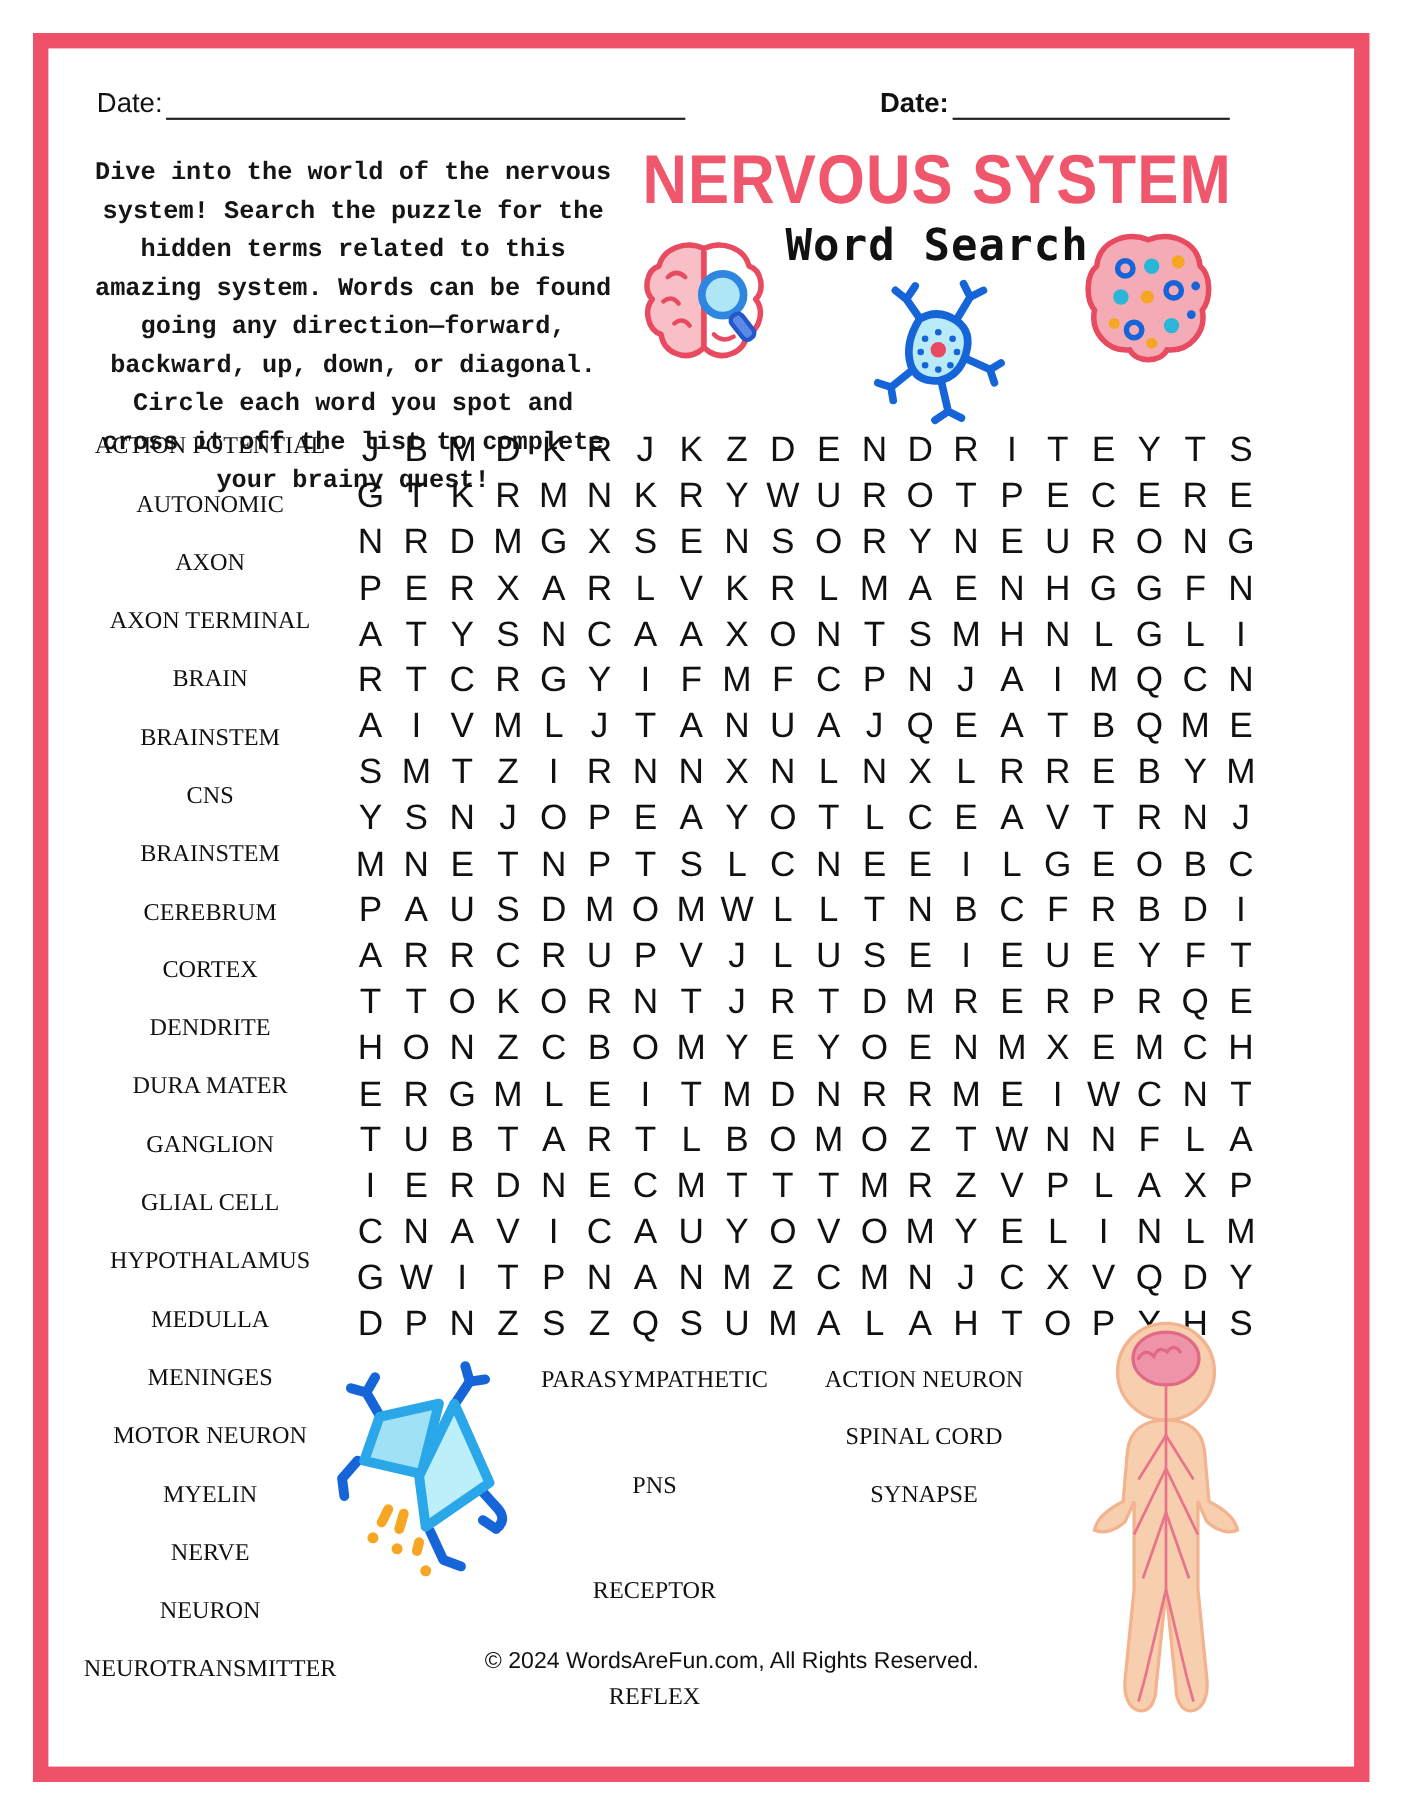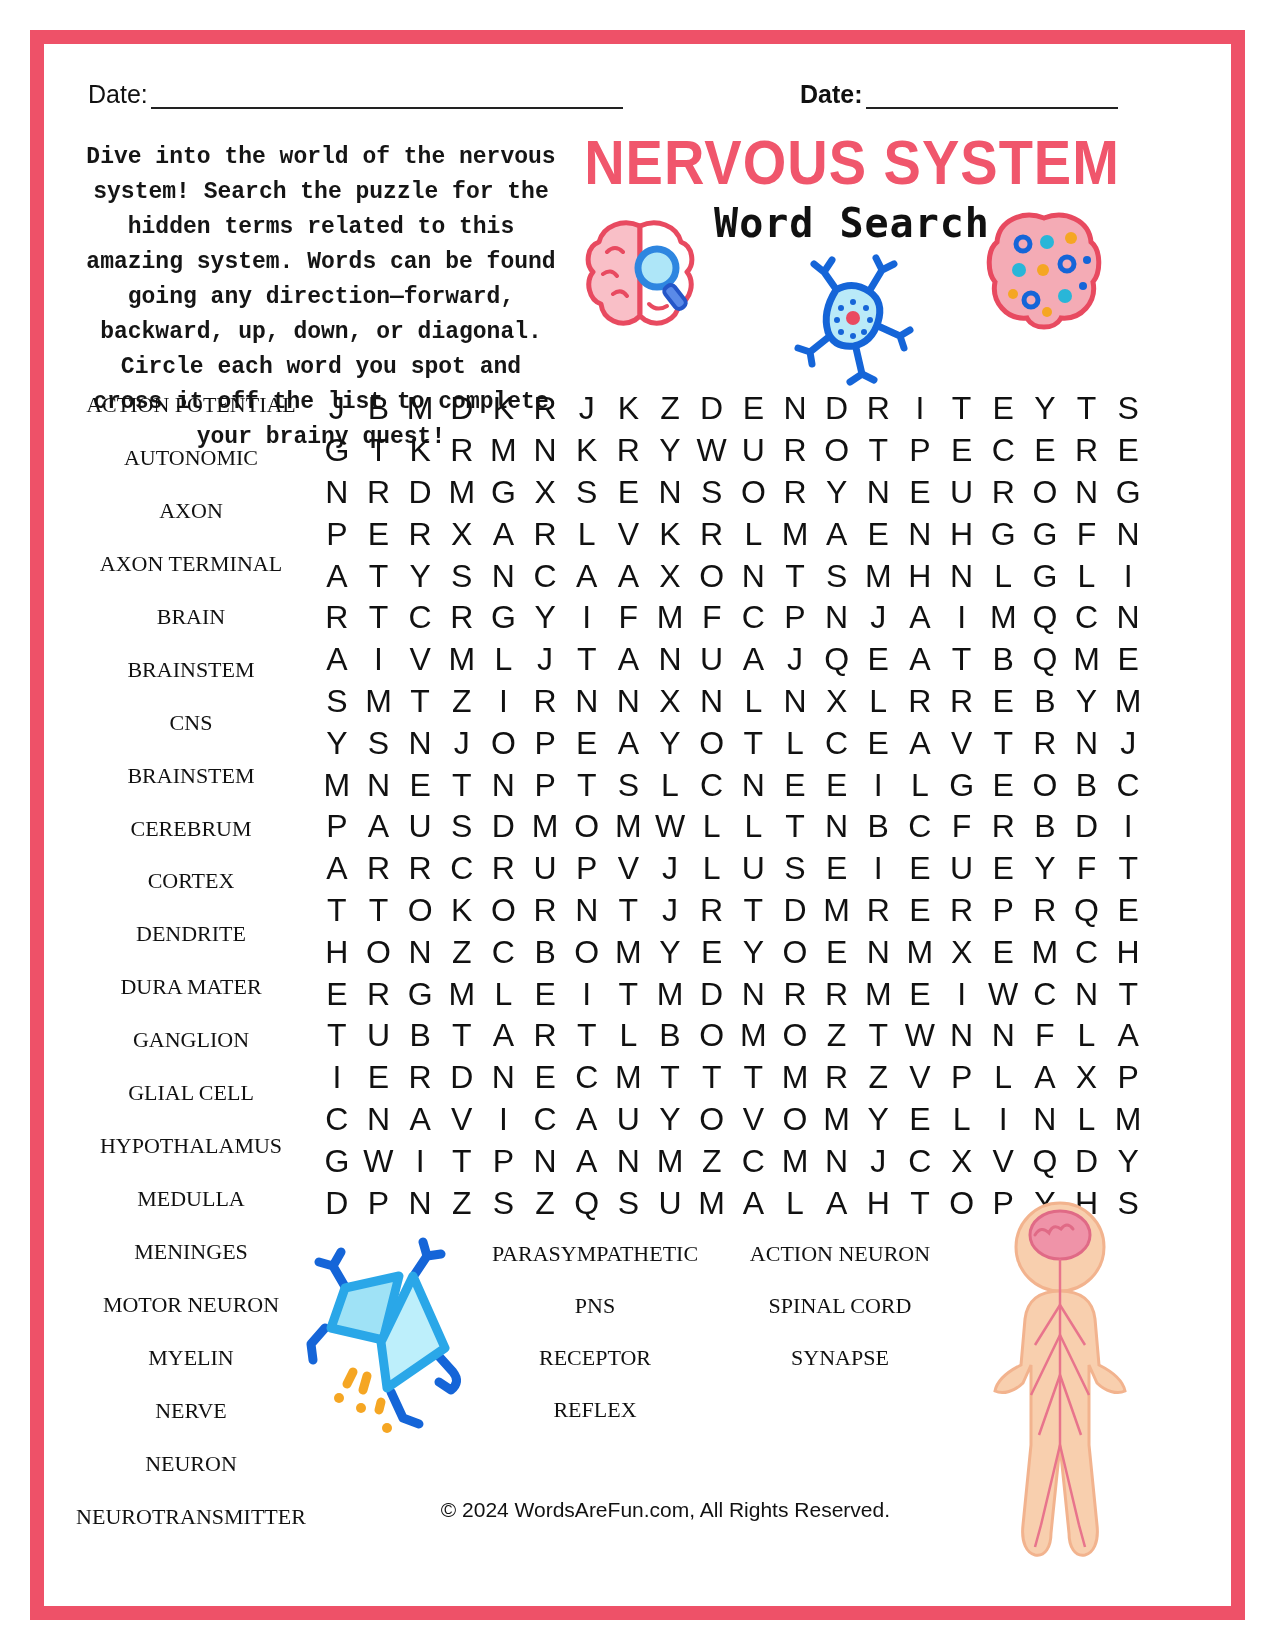--- a/index.html
+++ b/index.html
@@ -66,7 +66,7 @@
     font-family:"Liberation Serif",serif;font-size:22px;color:#111;
   }
   .word-col .word{height:52px;display:flex;align-items:center;justify-content:center;}
-  #word-col-1{left:450px;width:290px;}
+  #word-col-1{left:450px;width:290px;gap:44px;}
   #word-col-2{left:720px;width:240px;}
   
   .copyright{

